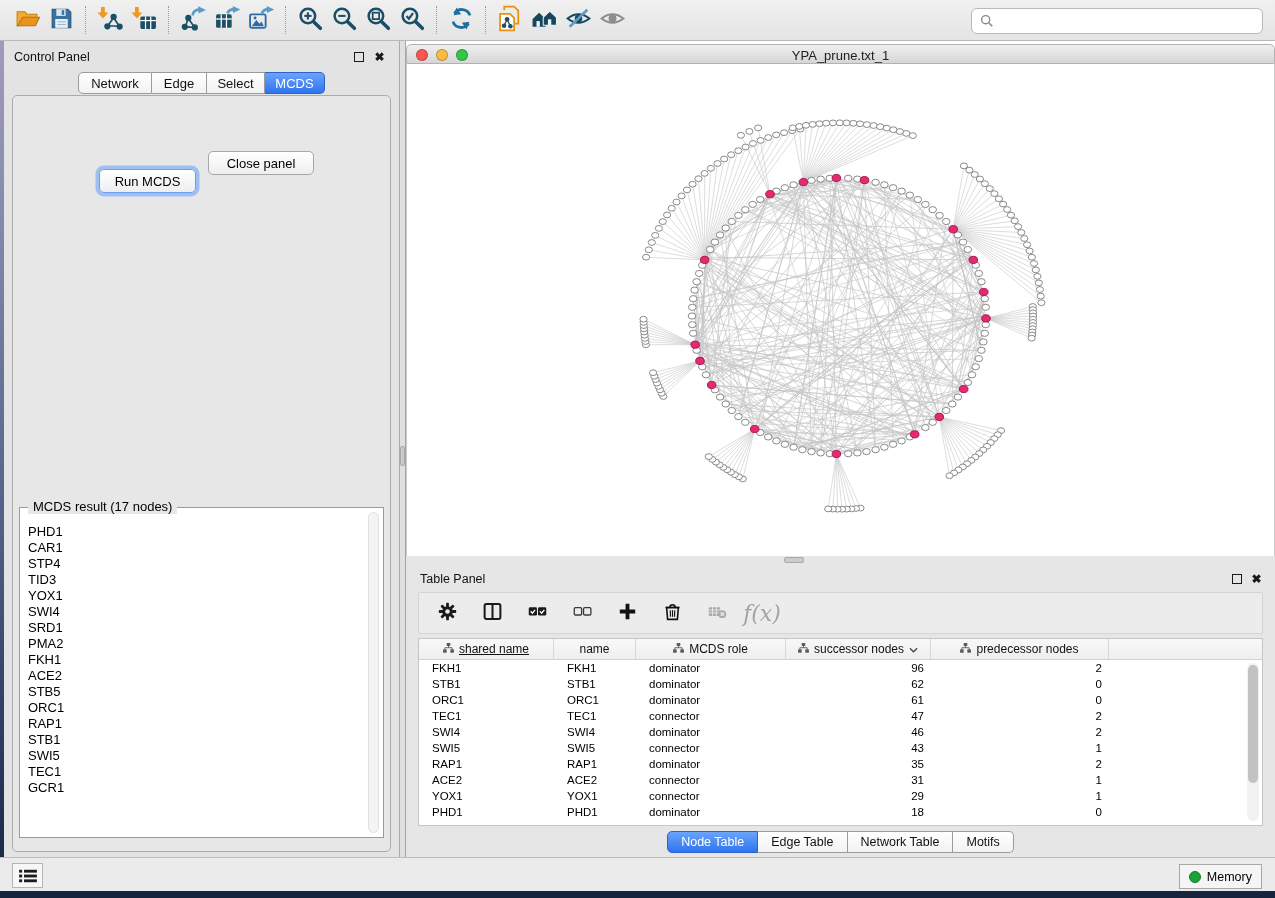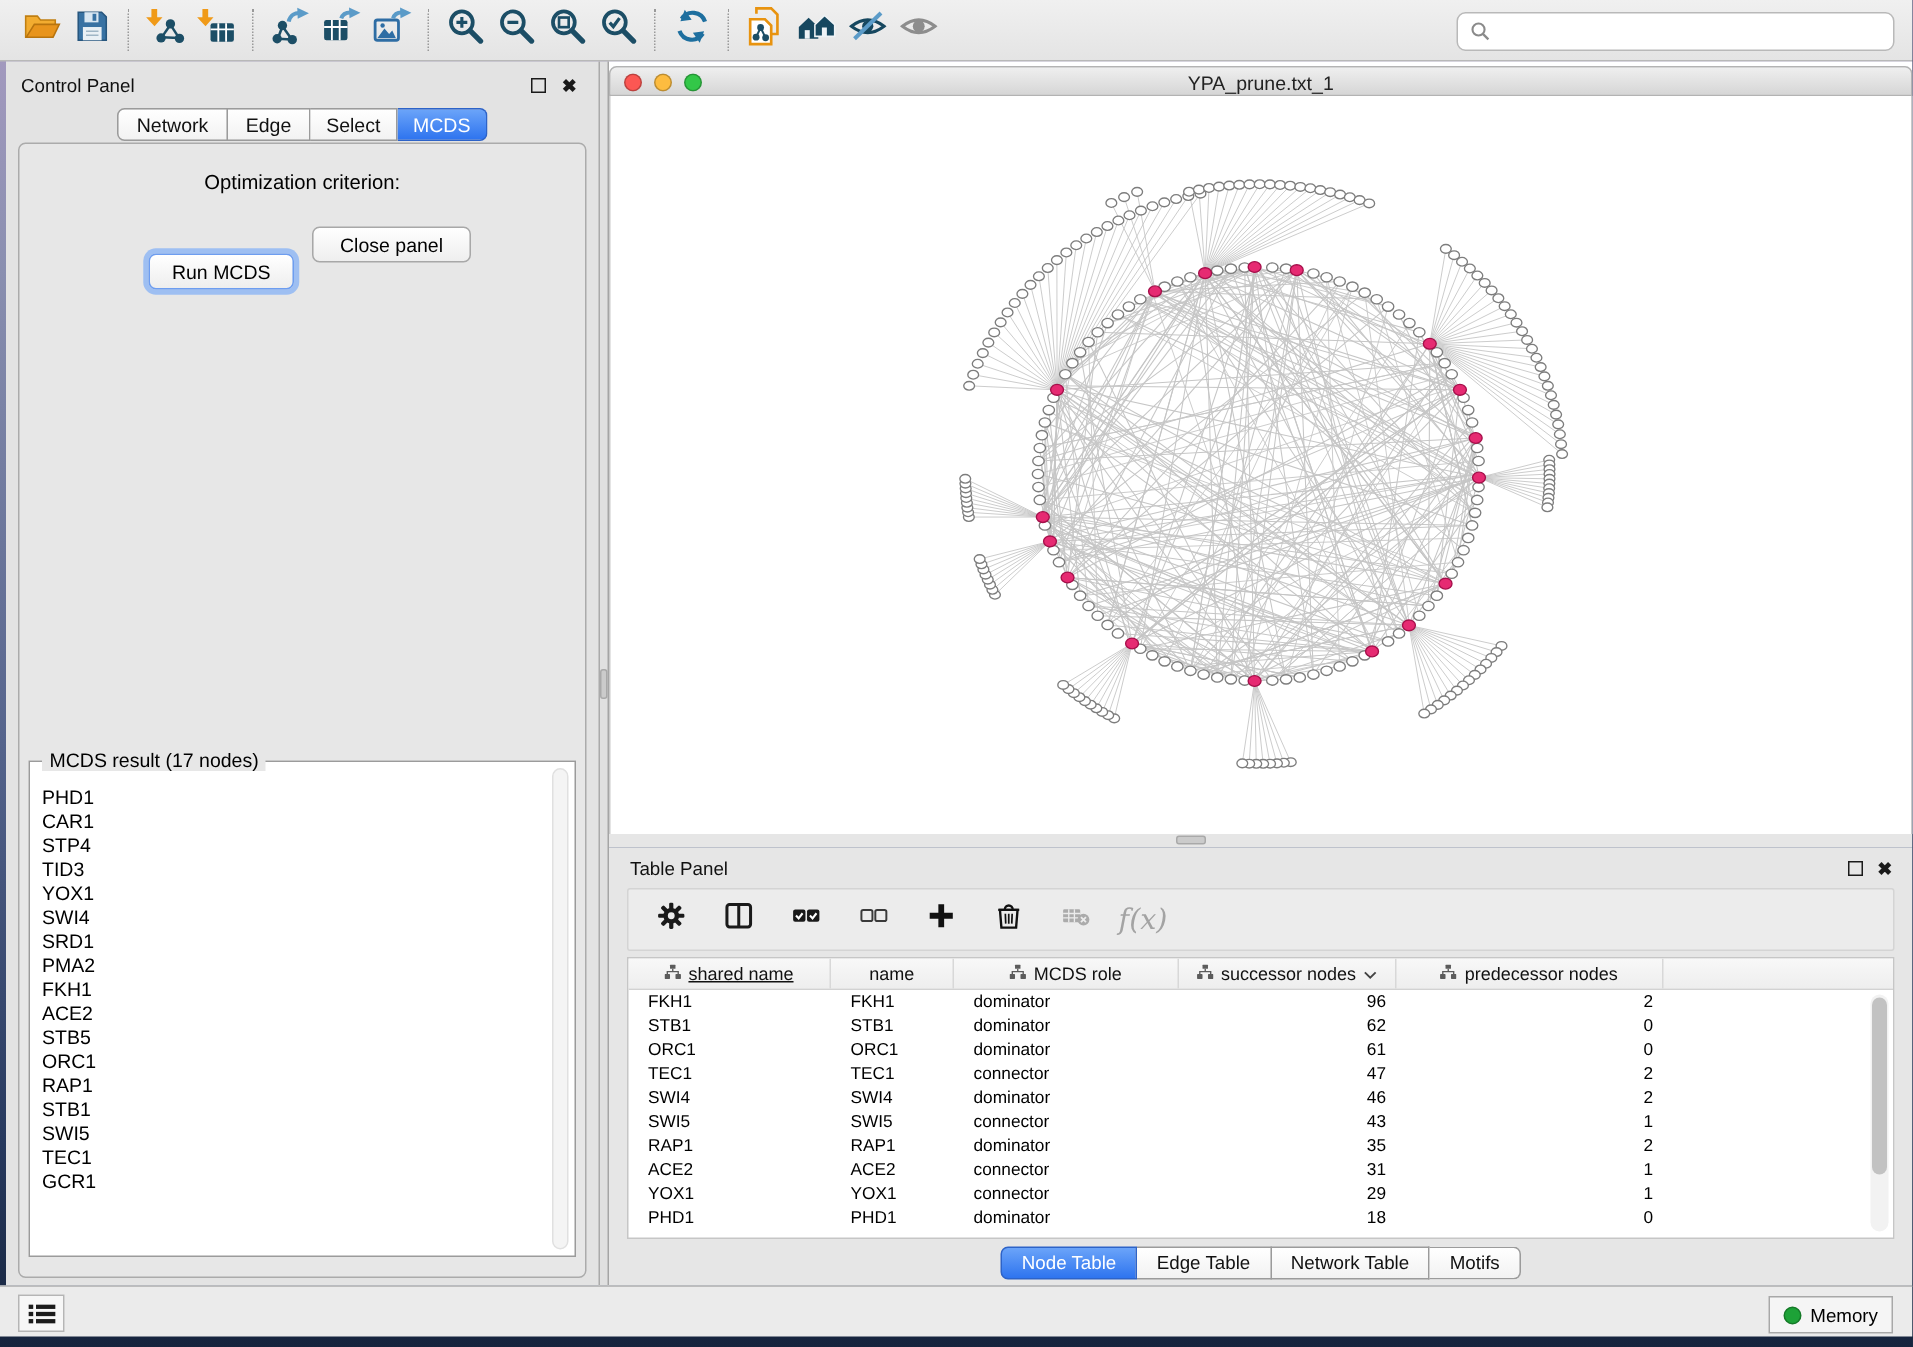--- a/index.html
+++ b/index.html
@@ -288,7 +288,6 @@
         <div class="tab sel" style="width: 60px;">MCDS</div>
       </div>
     <div class="cp-box">
-      <div class="opt-label">Optimization criterion:</div>
       <div class="mac-btn focus-ring" style="left:86px; top:73px; width:97px;">Run MCDS</div>
       <div class="mac-btn" style="left:195px; top:55px; width:106px;">Close panel</div>
       <div class="groupbox">

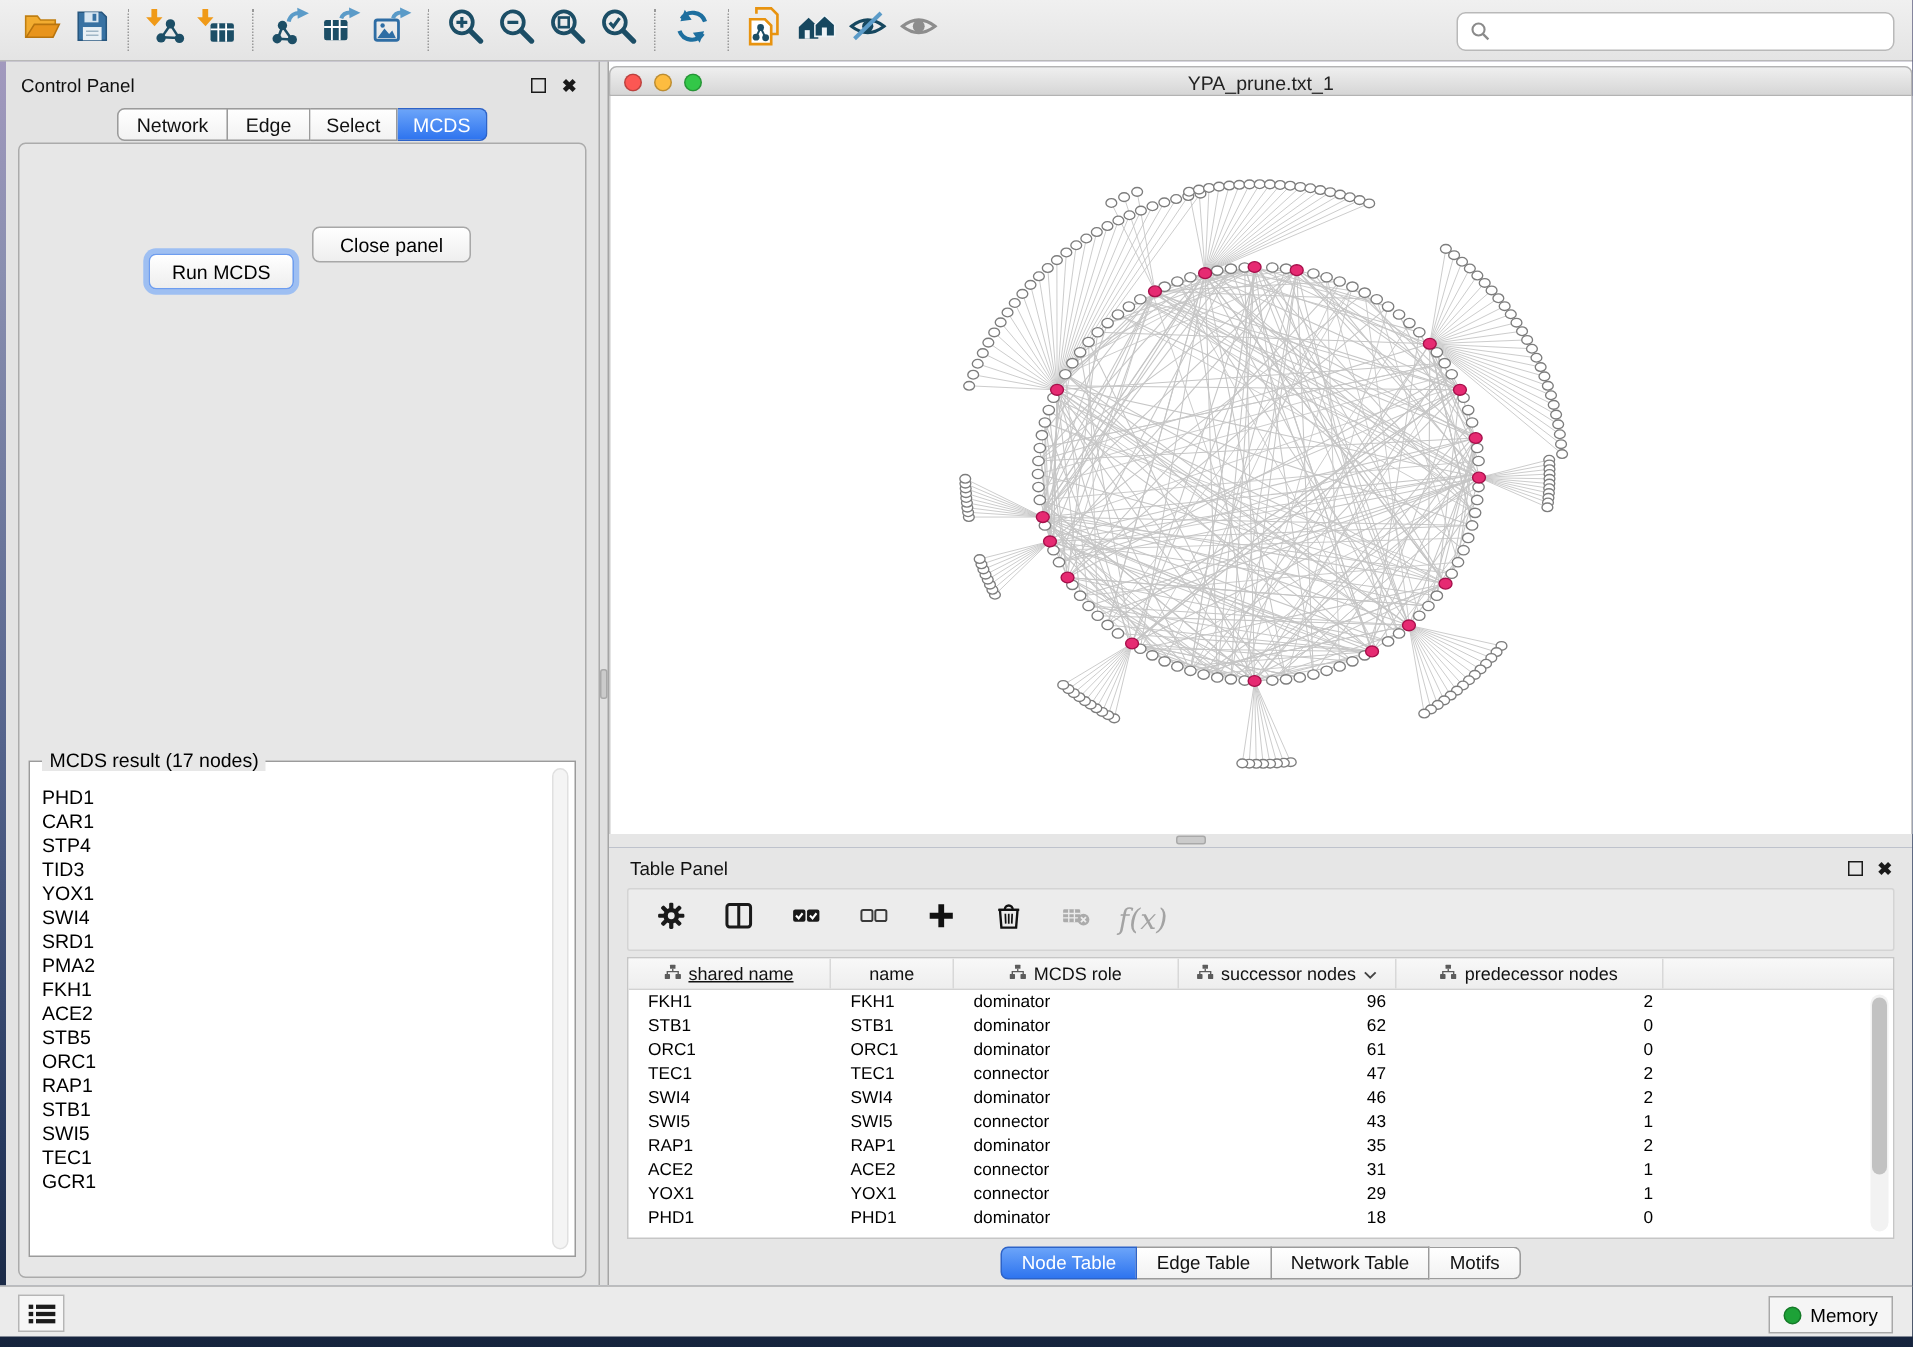--- a/index.html
+++ b/index.html
@@ -82,7 +82,7 @@
                 gap:21px; padding-left:16px; }
   .tp-toolbar .ticon { width:24px; height:24px; display:flex; align-items:center; justify-content:center; }
   .ticon svg { width:21px; height:21px; }
-  .fx { font-family:"DejaVu Serif", serif; font-style:italic; font-size:19px; color:#a3a3a3; }
+  .fx { font-family:"DejaVu Serif", serif; font-style:italic; font-size:22px; color:#a3a3a3; }
   .dtable { position:absolute; left:12px; top:73px; width:845px; height:188px; background:#fff;
             border:1px solid #c6c6c6; overflow:hidden; }
   .thead { display:flex; height:21px; background:linear-gradient(#f8f8f8,#eeeeee); border-bottom:1px solid #d2d2d2; }

